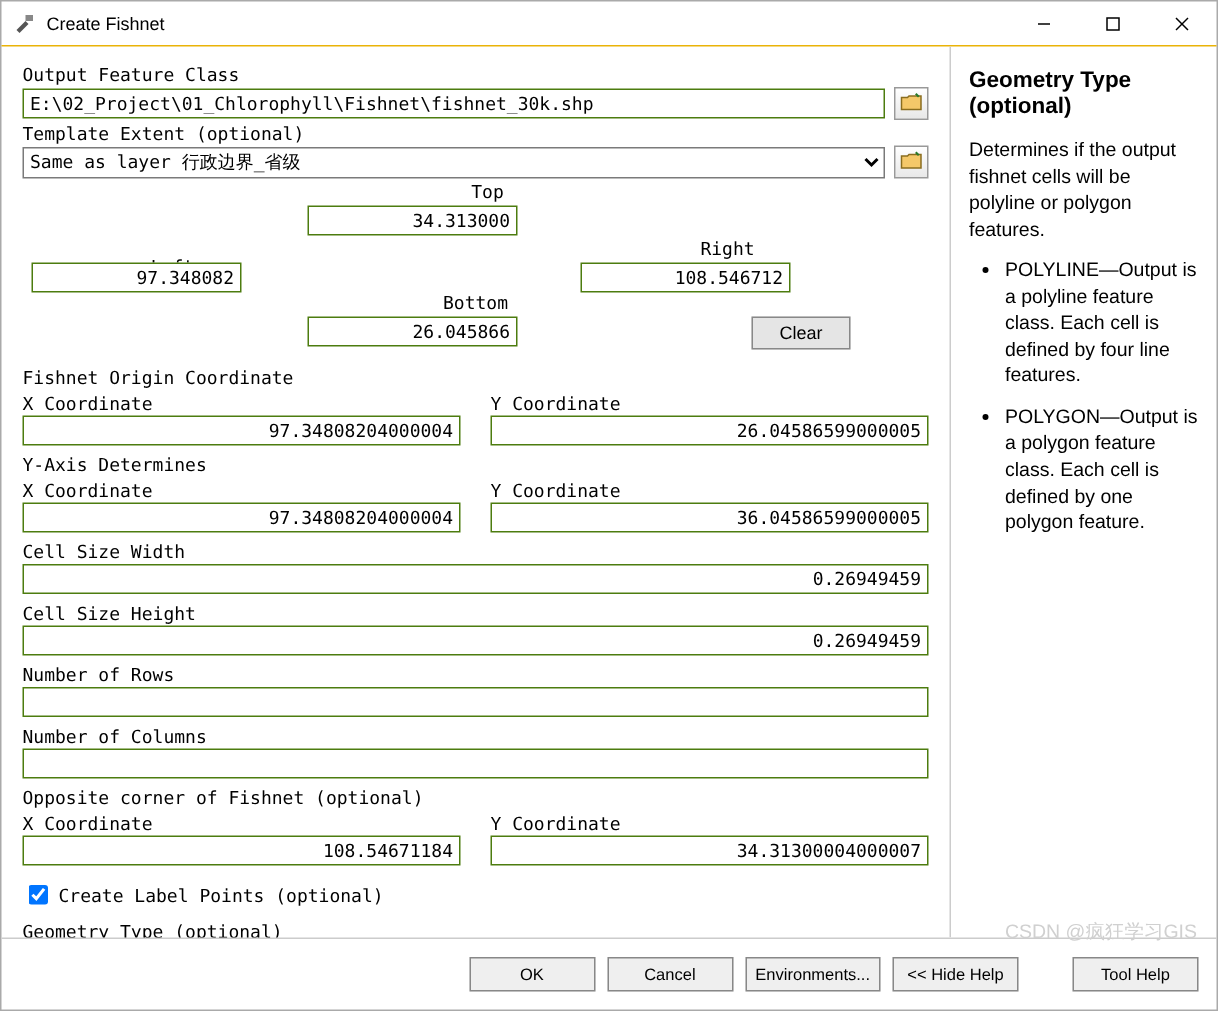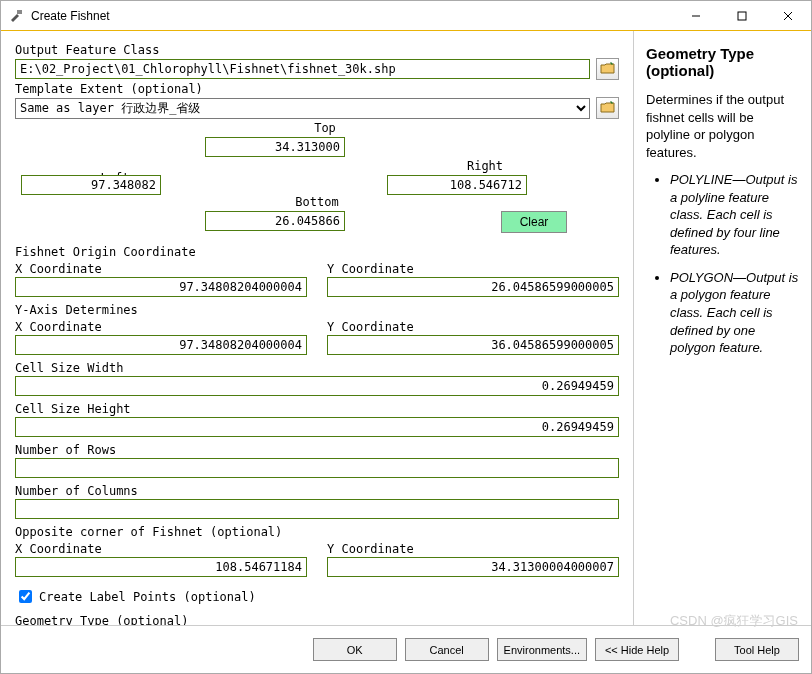--- a/index.html
+++ b/index.html
@@ -56,7 +56,7 @@
   .rightpane h3 { font-size: 15px; margin: 4px 0 12px 0; font-weight: bold; }
   .rightpane p { margin: 0 0 10px 0; line-height: 1.35; }
   .rightpane ul { margin: 0; padding-left: 24px; }
-  .rightpane li { margin-bottom: 10px; line-height: 1.35; font-style: italic; }
+  .rightpane li { margin-bottom: 10px; line-height: 1.35; }
   .label { margin: 2px 0 1px 0; }
   .row { display: flex; align-items: center; gap: 6px; }
   input[type=text] {

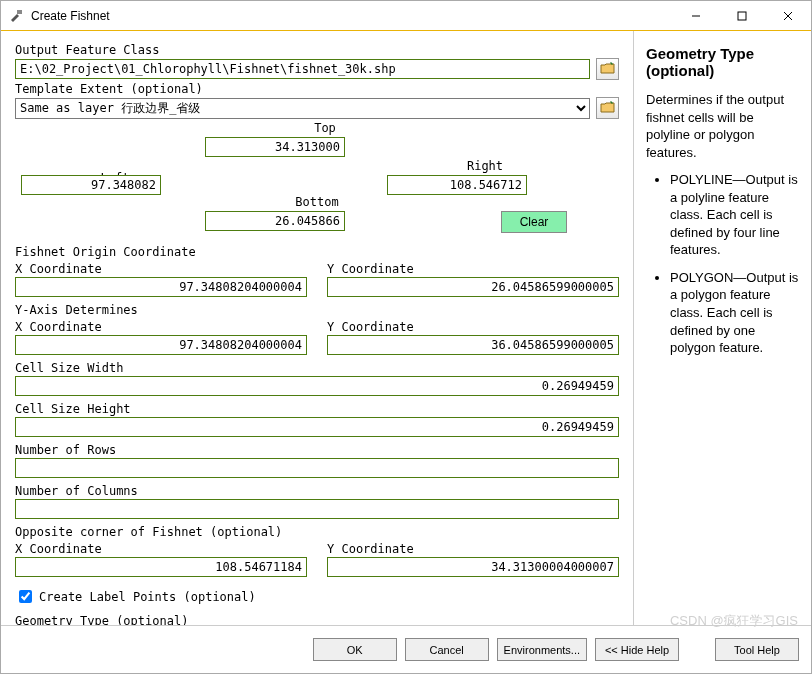--- a/index.html
+++ b/index.html
@@ -93,7 +93,7 @@
     position: absolute;
     width: 66px; height: 22px;
     border: 1px solid #888;
-    background: #86efac;
+    background: #e5e5e5;
     font-family: Tahoma, Arial;
     line-height: 20px;
     text-align: center;

